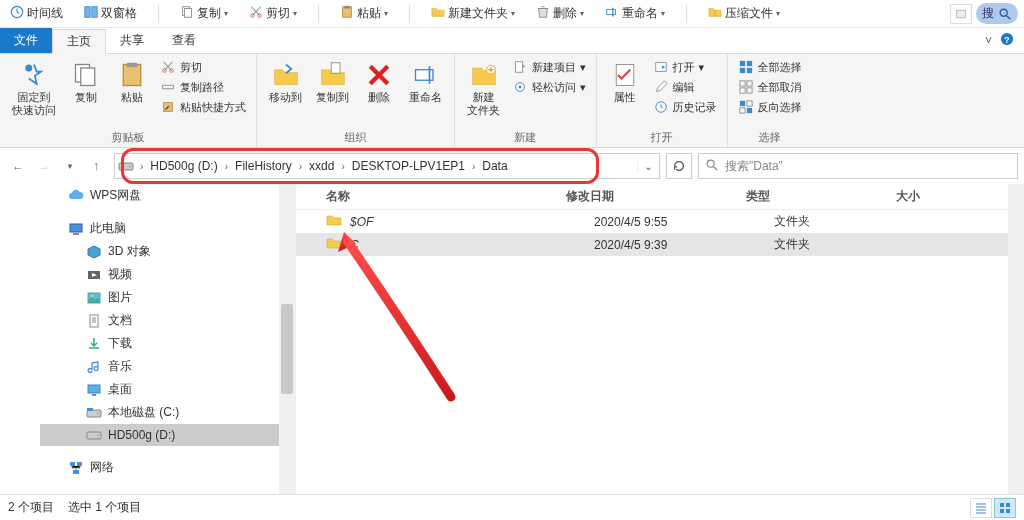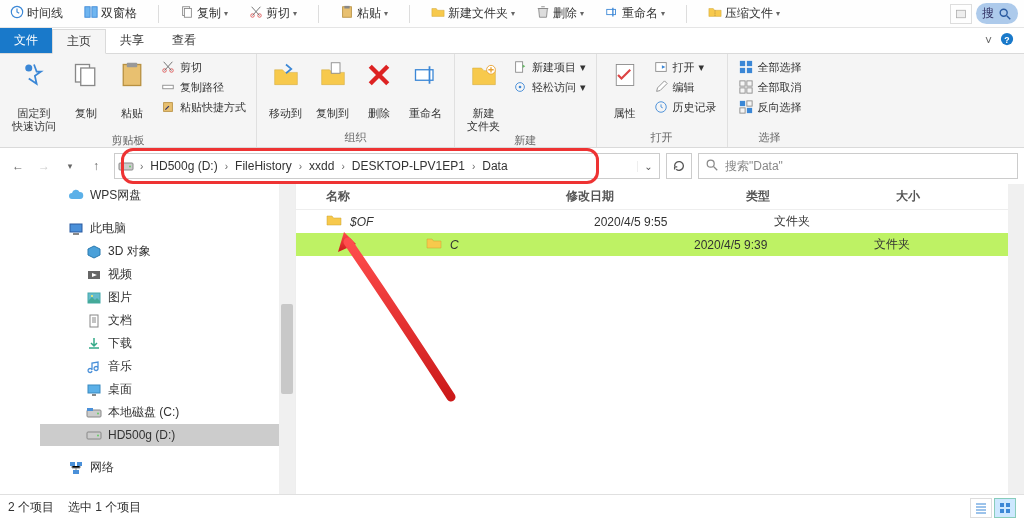--- a/index.html
+++ b/index.html
@@ -29,7 +29,7 @@
 .rgroup { display: flex; flex-direction: column; padding: 2px 6px 0 6px; border-right: 1px solid #e0e0e0; }
 .rgroup .body { flex: 1; display: flex; align-items: flex-start; gap: 2px; }
 .rgroup .title { text-align: center; font-size: 11px; color: #666; padding-bottom: 2px; }
-.bigbtn { display: flex; flex-direction: column; align-items: center; justify-content: flex-start; padding: 3px 6px 0 6px; gap: 16px; cursor: pointer; min-width: 42px; }
+.bigbtn { display: flex; flex-direction: column; align-items: center; justify-content: flex-start; padding: 3px 6px 0 6px; gap: 0; cursor: pointer; min-width: 42px; }
 .bigbtn .icon { width: 32px; height: 32px; display: flex; align-items: center; justify-content: center; }
 .bigbtn .lbl { font-size: 11px; text-align: center; line-height: 13px; }
 .smallcol { display: flex; flex-direction: column; gap: 2px; padding-top: 2px; }

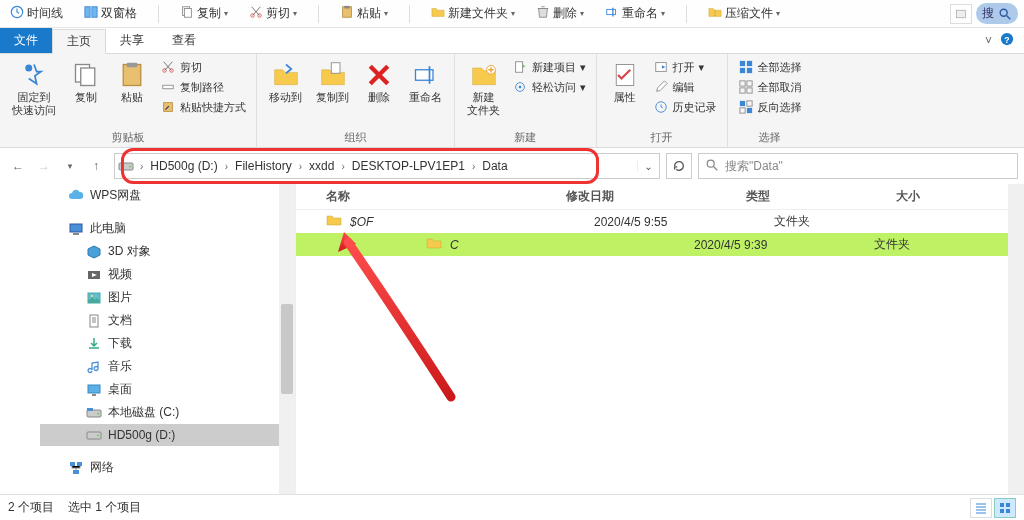--- a/index.html
+++ b/index.html
@@ -66,7 +66,7 @@
 .col-type { width: 150px; }
 .col-size { flex: 1; }
 .row { display: flex; align-items: center; padding: 2px 0; cursor: pointer; font-size: 12px; }
-.row.sel { background: #bef264; justify-content: flex-end; }
+.row.sel { background: #e5e5e5; }
 .row .c-name { width: 270px; padding-left: 30px; display: flex; align-items: center; gap: 8px; font-style: italic; }
 .row .c-date { width: 180px; margin-left: 28px; }
 .row .c-type { width: 150px; }

